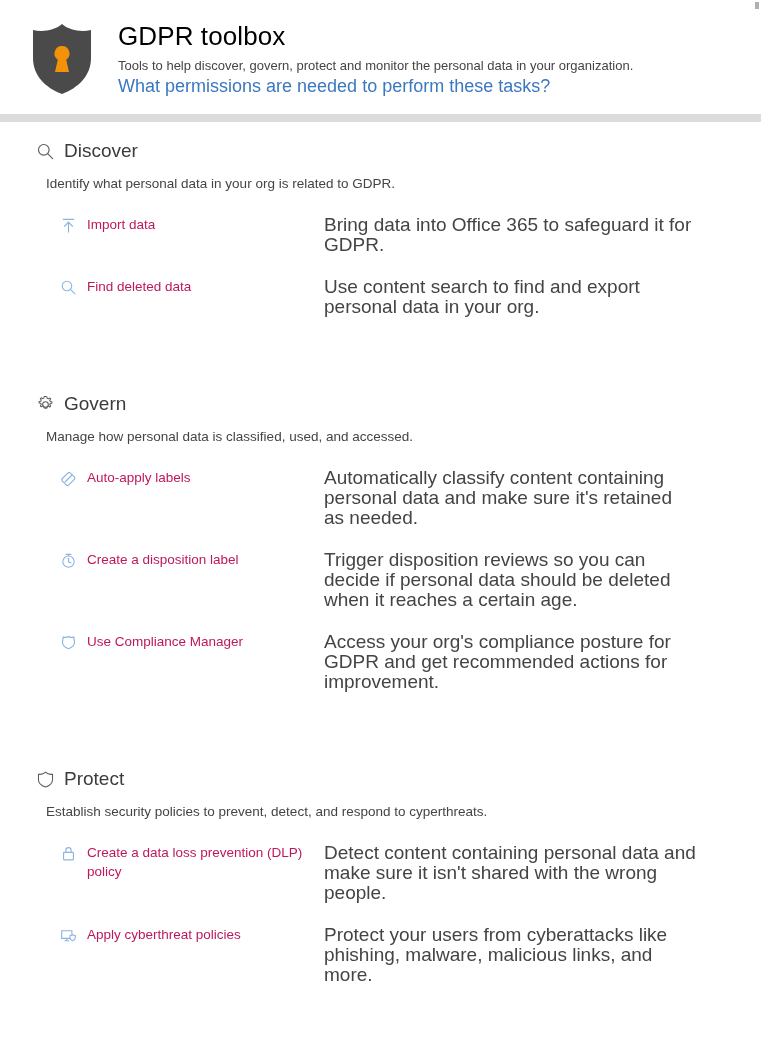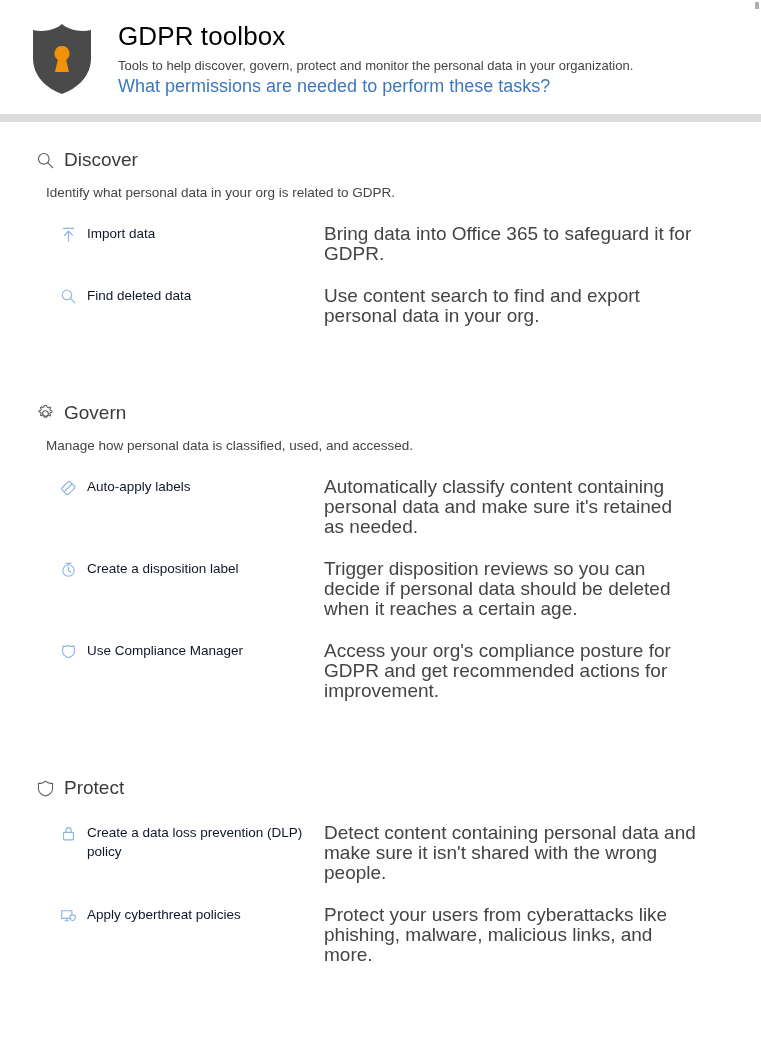--- a/index.html
+++ b/index.html
@@ -91,7 +91,7 @@
   .section {
     padding-left: 34px;
   }
-  .section-discover { padding-top: 25px; }
+  .section-discover { padding-top: 16px; }
   .section-govern { padding-top: 52px; }
   .section-protect { padding-top: 52px; }
 

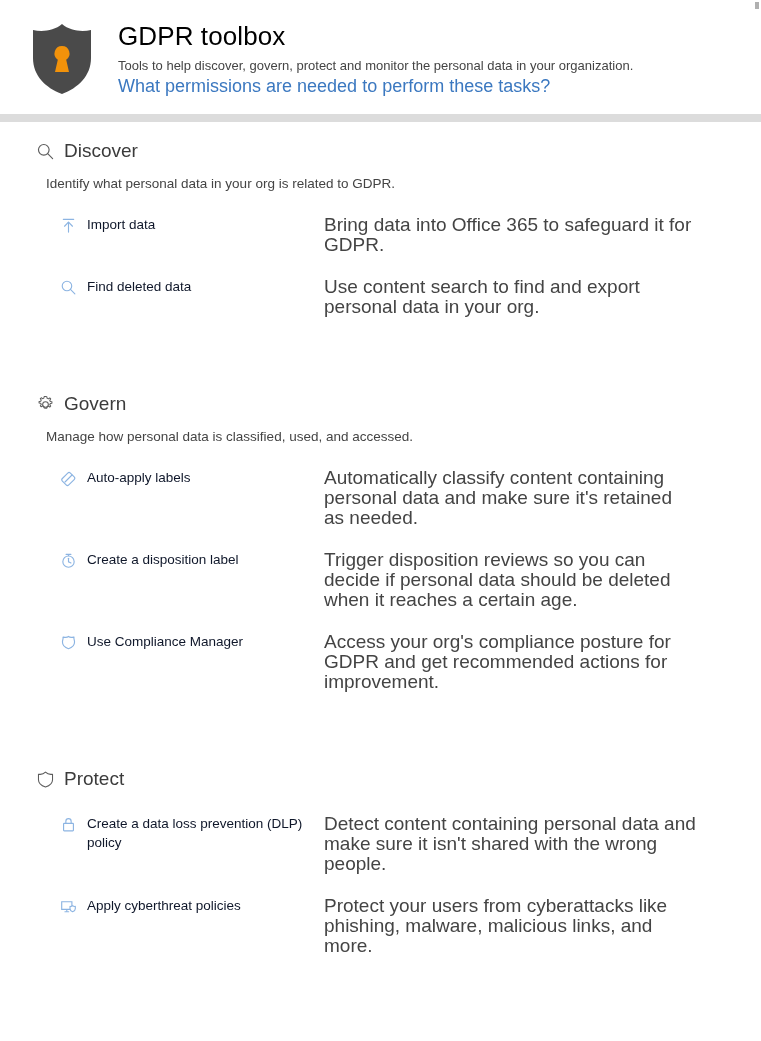--- a/index.html
+++ b/index.html
@@ -152,7 +152,7 @@
   }
   .item-link {
     font-size: 13.5px;
-    color: #0f172a;
+    color: #be185d;
     line-height: 19px;
     margin-left: 10px;
     text-decoration: none;

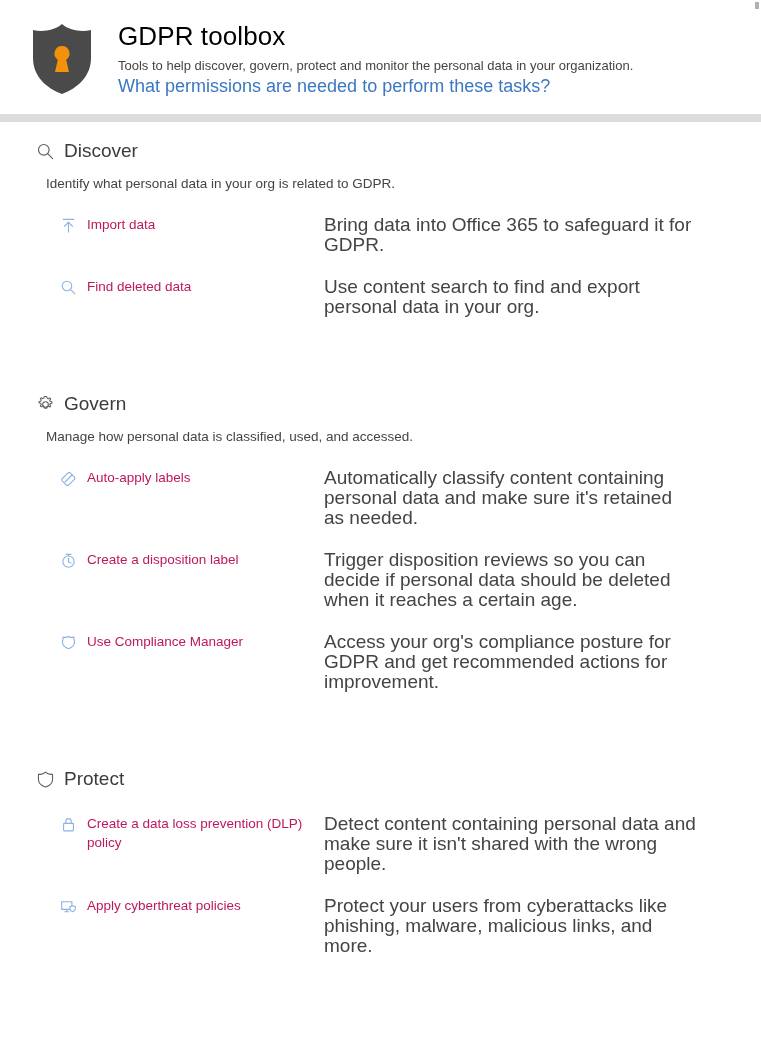--- a/index.html
+++ b/index.html
@@ -302,6 +302,7 @@
       </span>
       <span class="section-title">Protect</span>
     </div>
+    <div class="section-desc">Establish security policies to prevent, detect, and respond to cyperthreats.</div>
     <div class="items">
 
       <div class="item-row">

